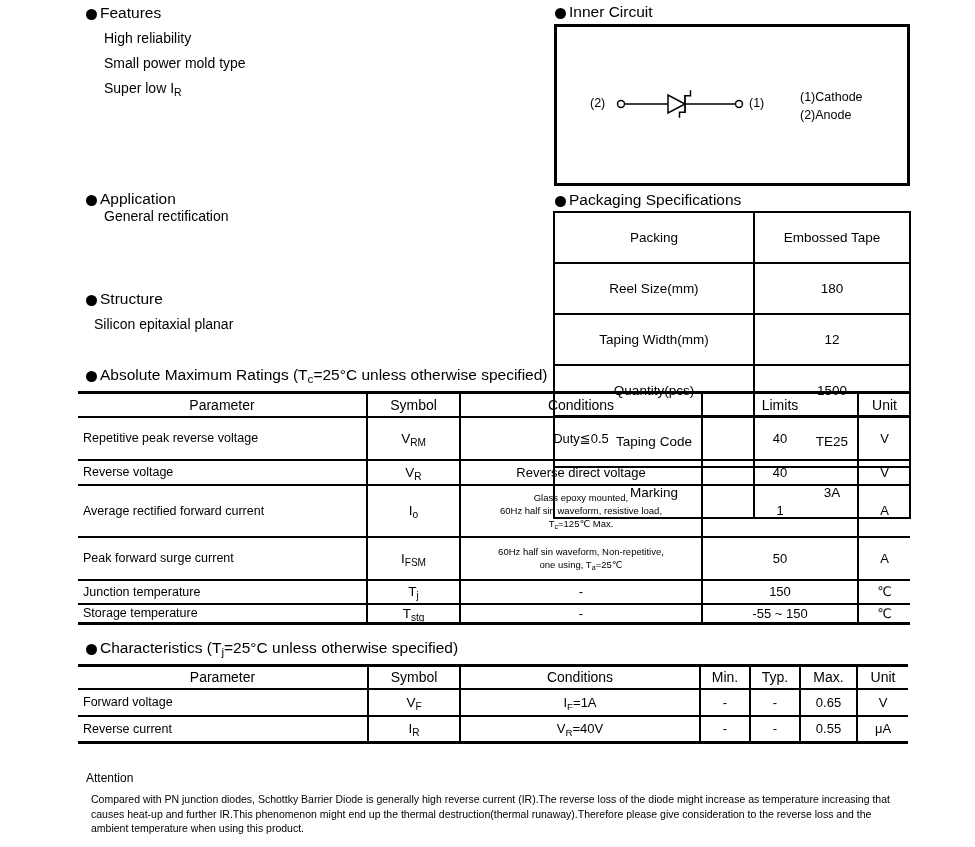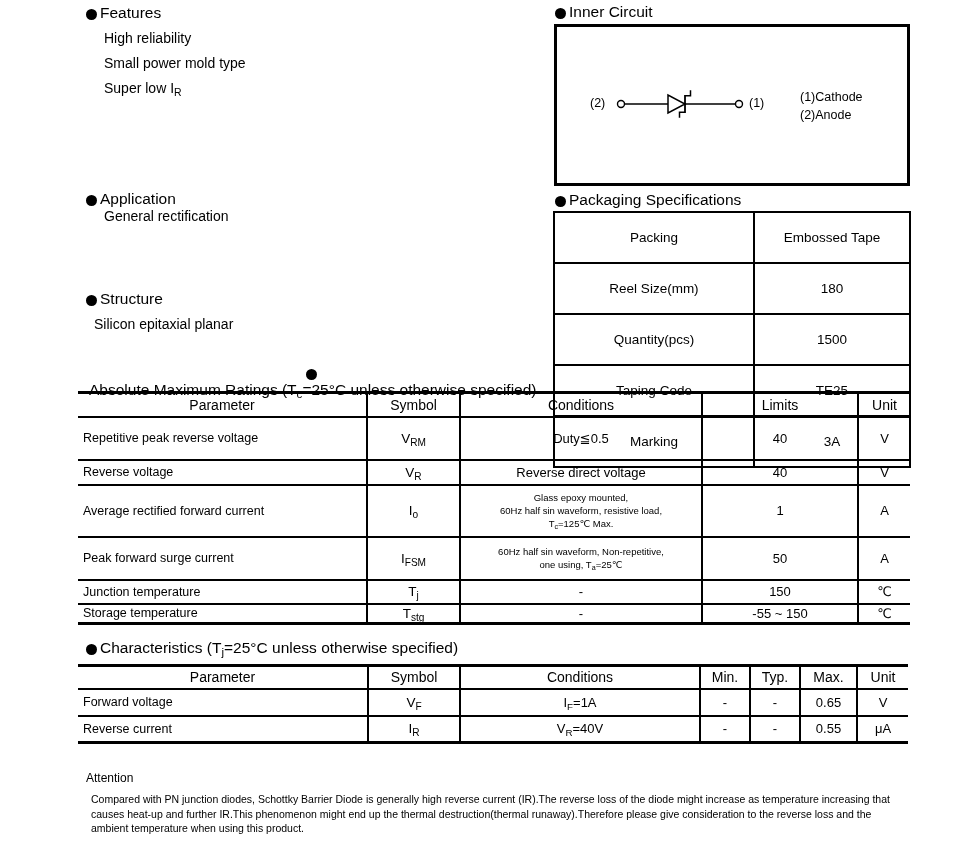--- a/index.html
+++ b/index.html
@@ -112,6 +112,10 @@
       <tr>
         <td>Reel Size(mm)</td>
         <td>180</td>
+      </tr>
+      <tr>
+        <td>Taping Width(mm)</td>
+        <td>12</td>
       </tr>
       <tr>
         <td>Quantity(pcs)</td>

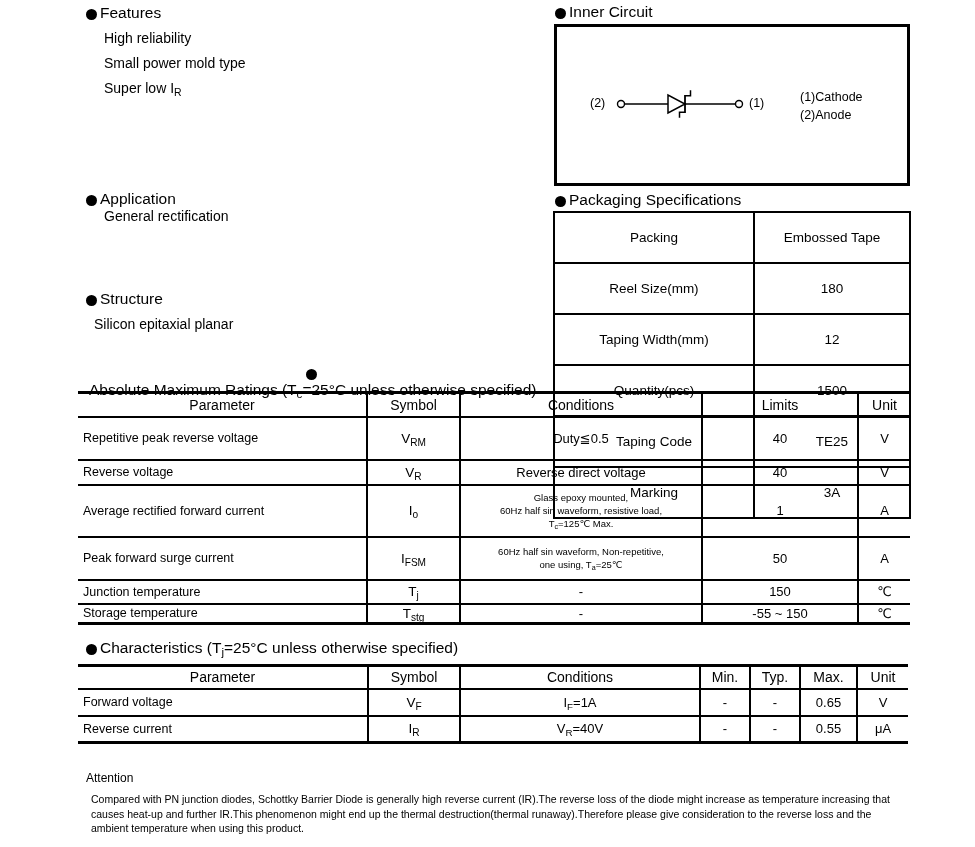--- a/index.html
+++ b/index.html
@@ -132,7 +132,7 @@
     </tbody>
   </table>
 
-  <div class="abs sec-head" style="left:86px; top:365px;flex-direction:column;">
+  <div class="abs sec-head" style="left:86px; top:365px;">
     <span class="bullet"></span>
     <span class="sec-title"><span>Absolute Maximum Ratings (T</span><sub>c</sub><span>=25°C unless otherwise specified)</span></span>
   </div>

